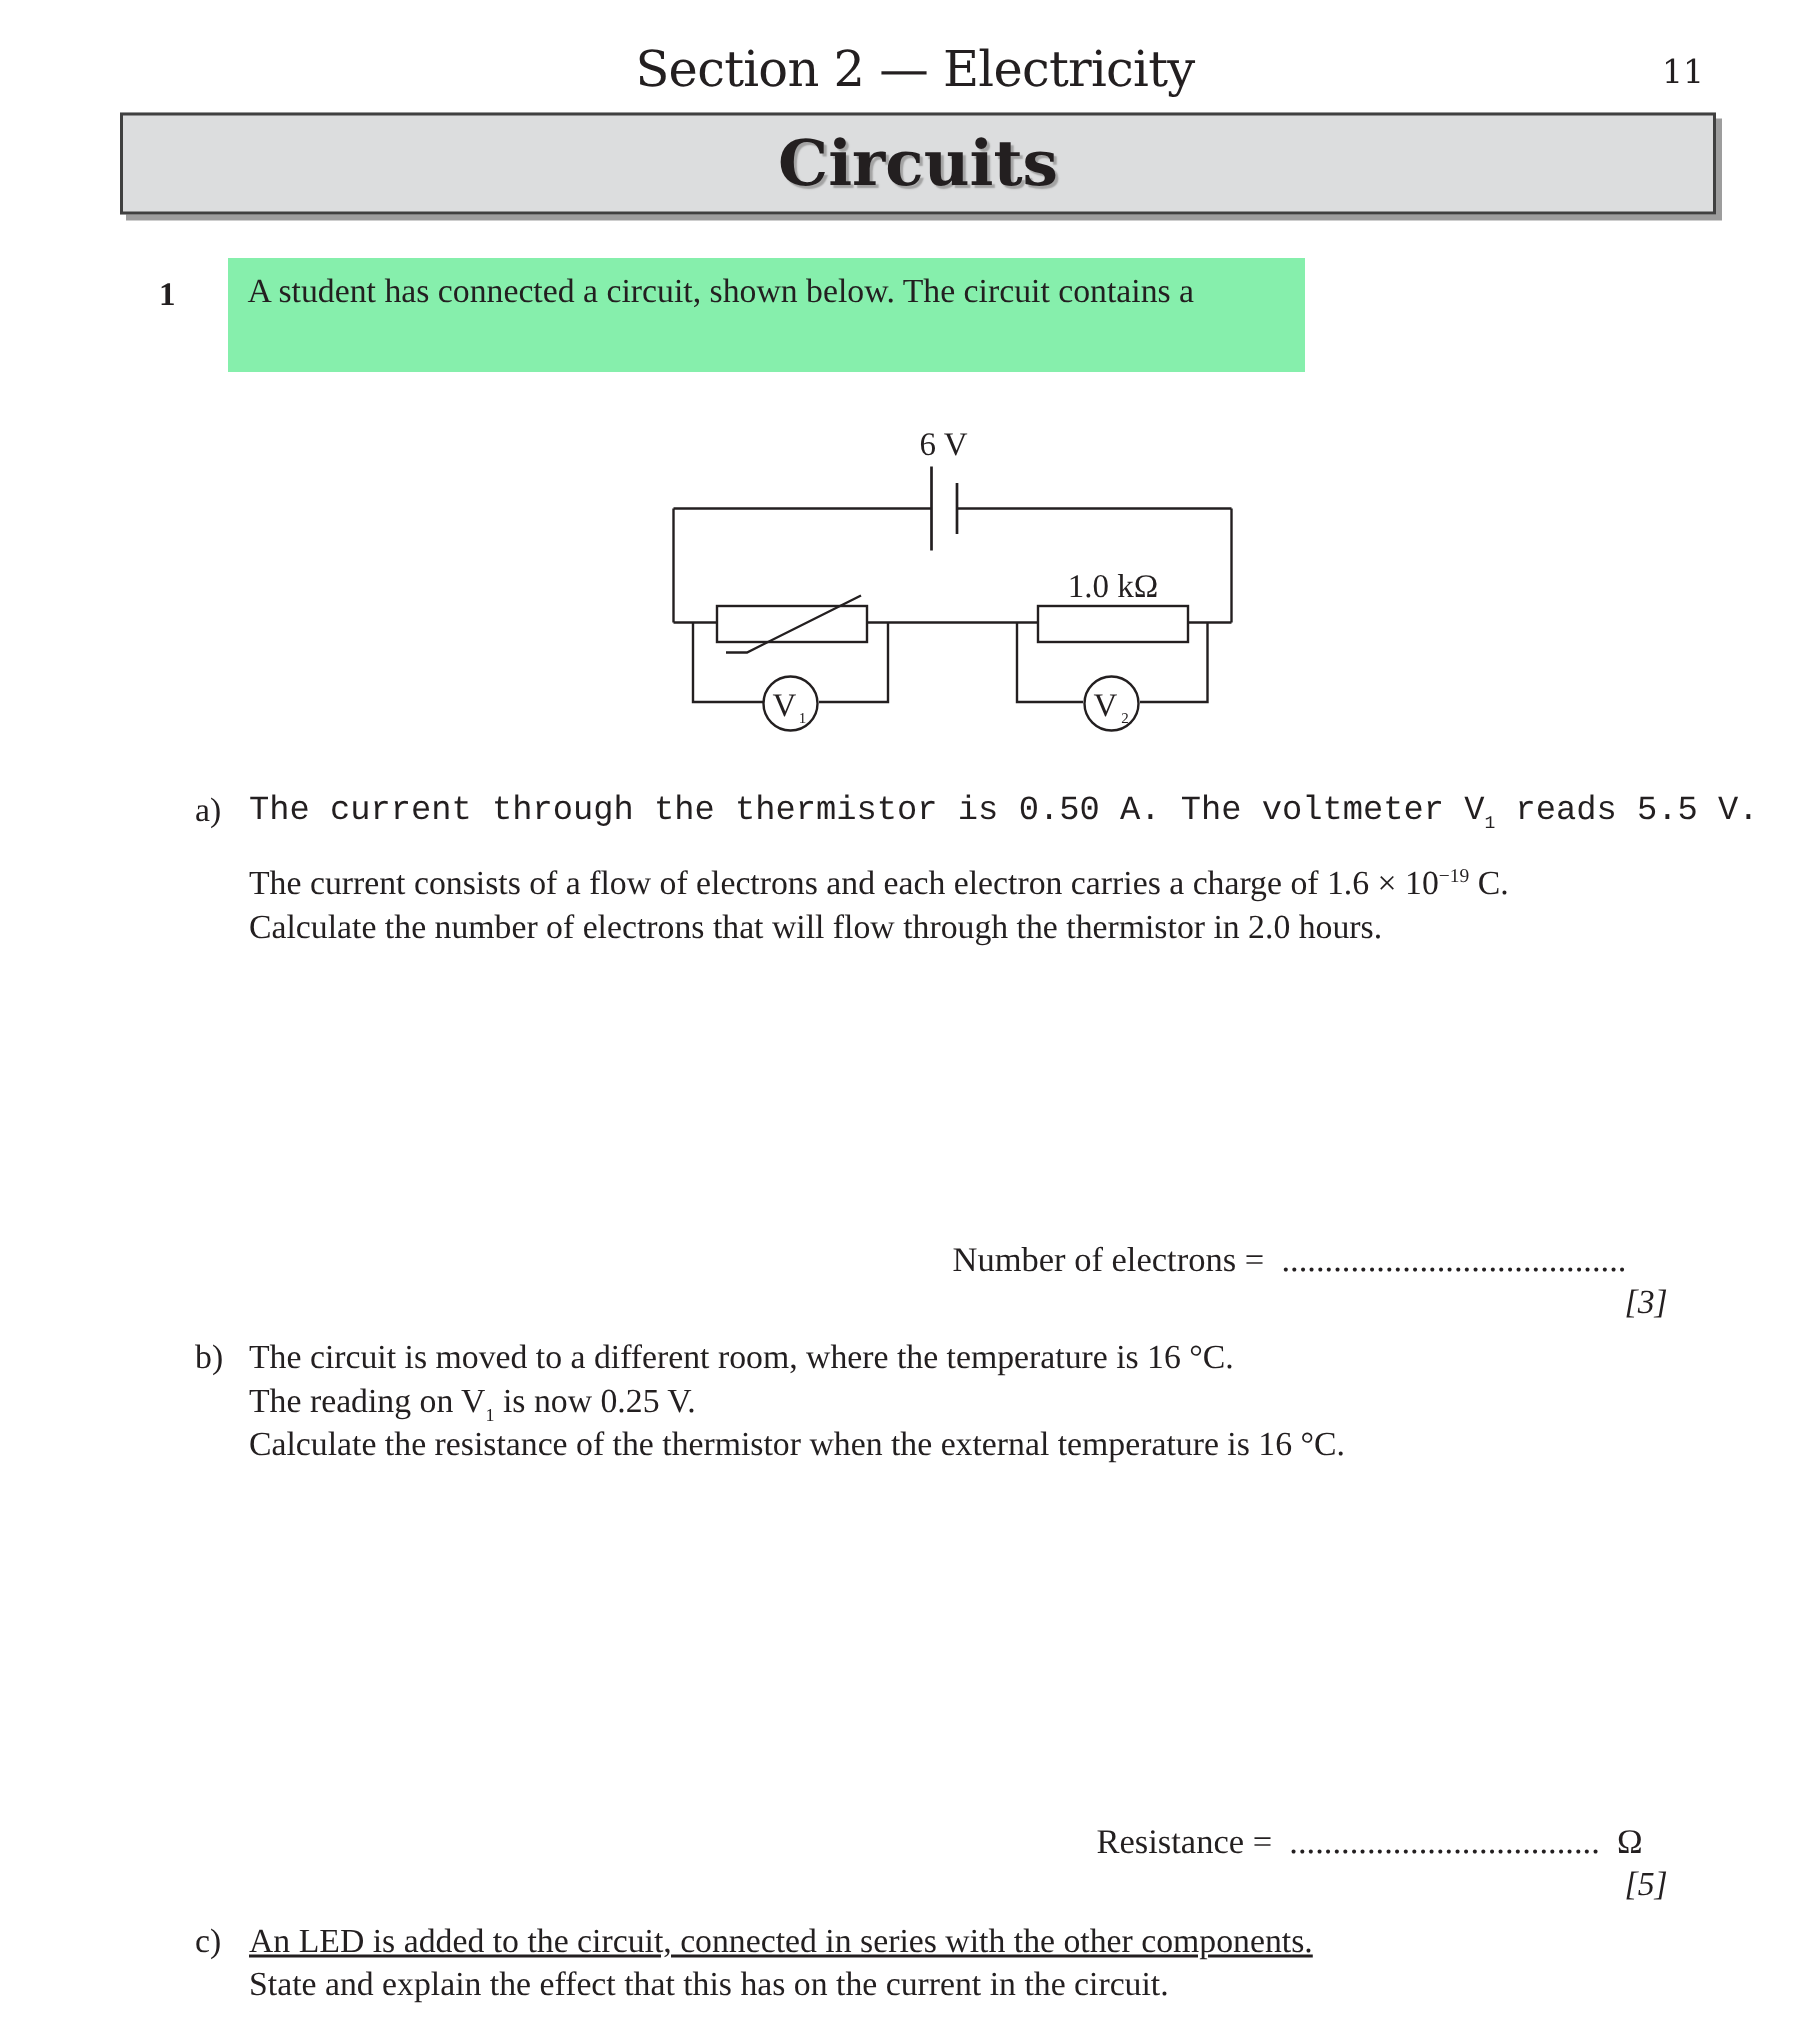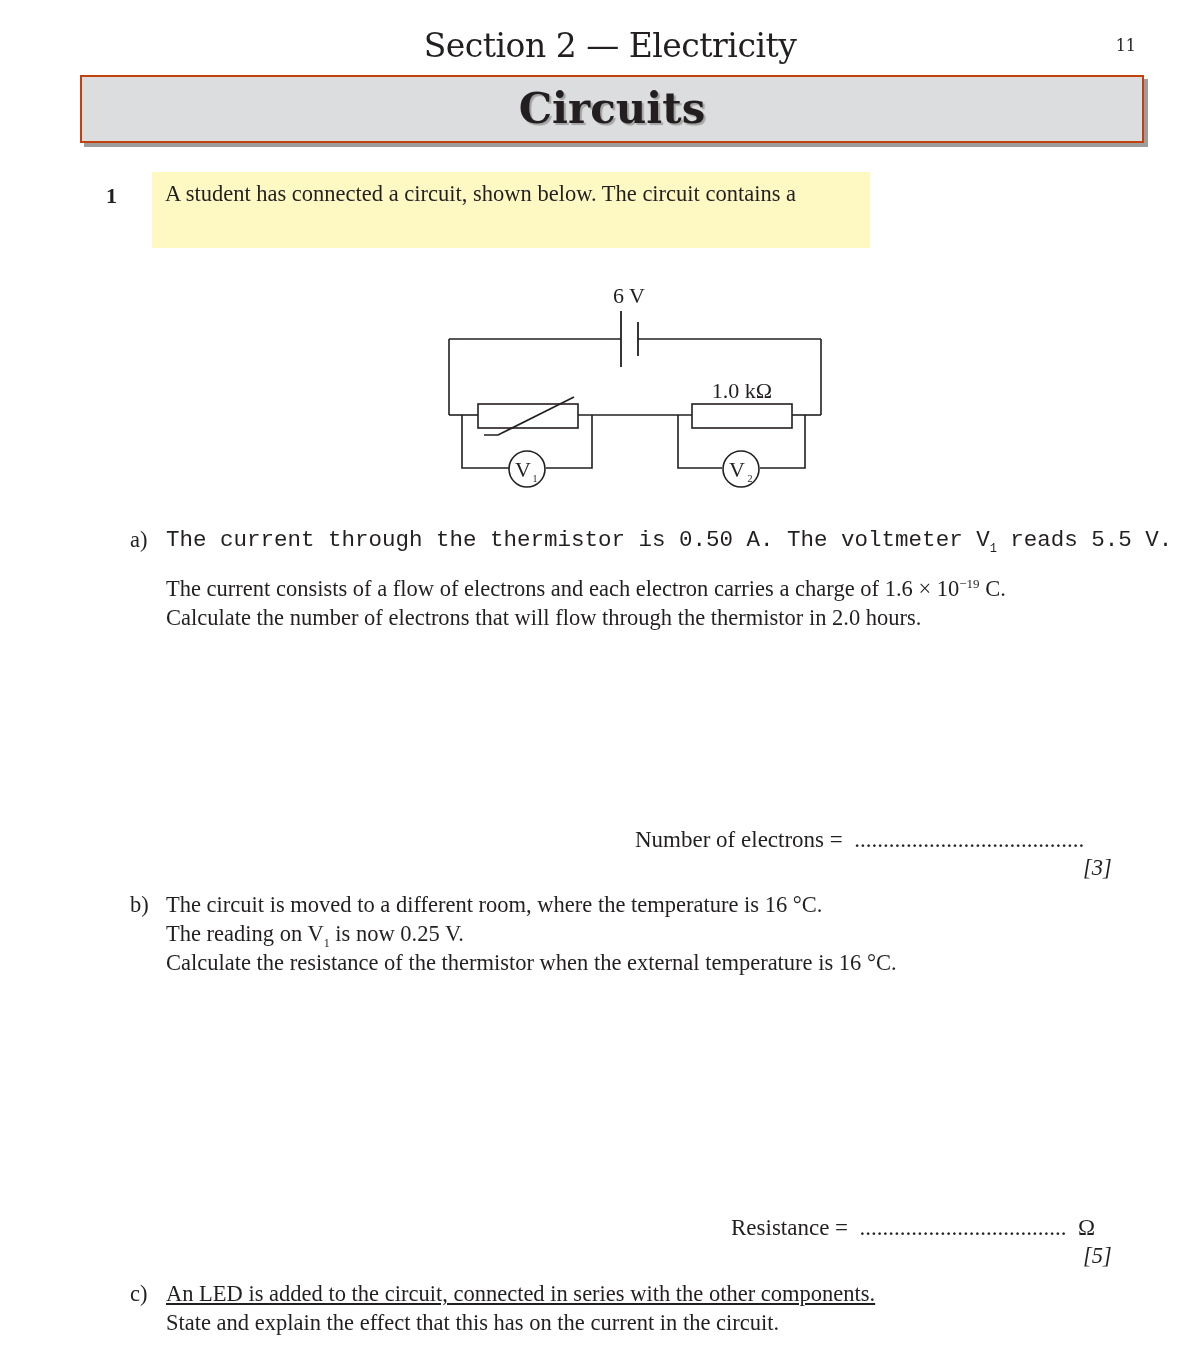--- a/index.html
+++ b/index.html
@@ -14,7 +14,7 @@
     }
     .page-number {
       position: absolute; right: 64px; top: 36px;
-      font-family: "DejaVu Serif", serif; font-size: 16px; color: #231f20;
+      font-family: "DejaVu Serif", serif; font-size: 22px; color: #231f20;
     }
     .title-box {
       position: absolute; left: 80px; top: 75px; width: 1060px; height: 64px;

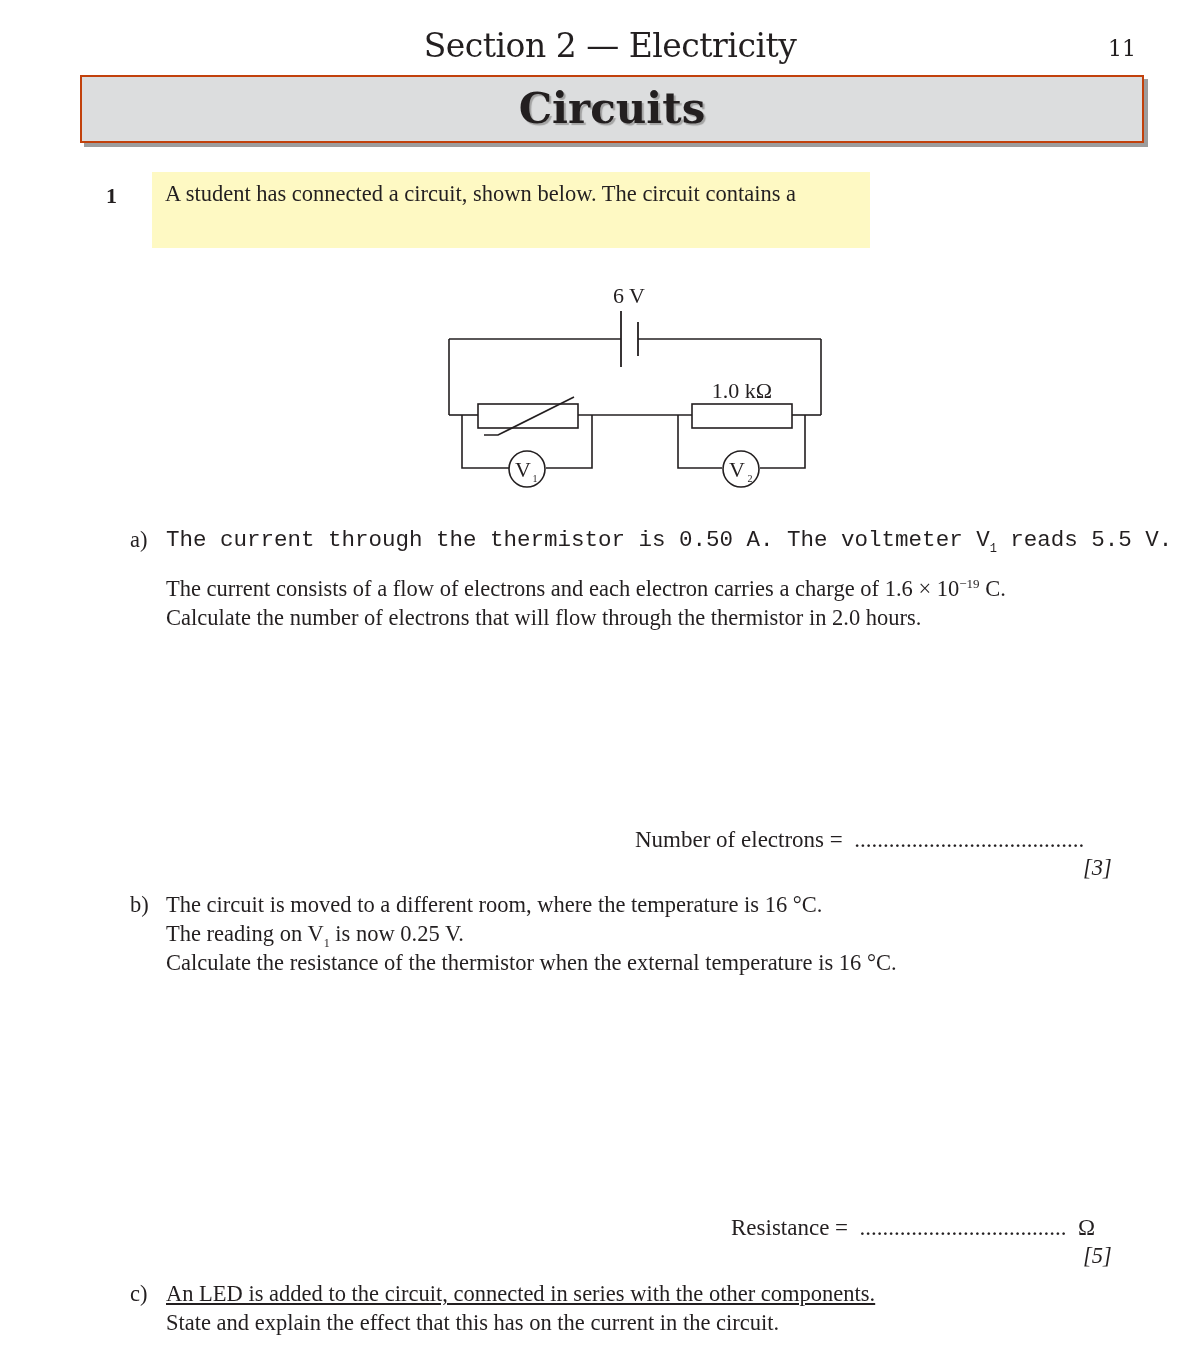--- a/index.html
+++ b/index.html
@@ -18,7 +18,7 @@
     }
     .title-box {
       position: absolute; left: 80px; top: 75px; width: 1060px; height: 64px;
-      background: #dcddde; border: 2px solid #c2410c;
+      background: #dcddde; border: 2px solid #404040;
       box-shadow: 4px 4px 0 #9d9d9d;
     }
     .title-box .title {

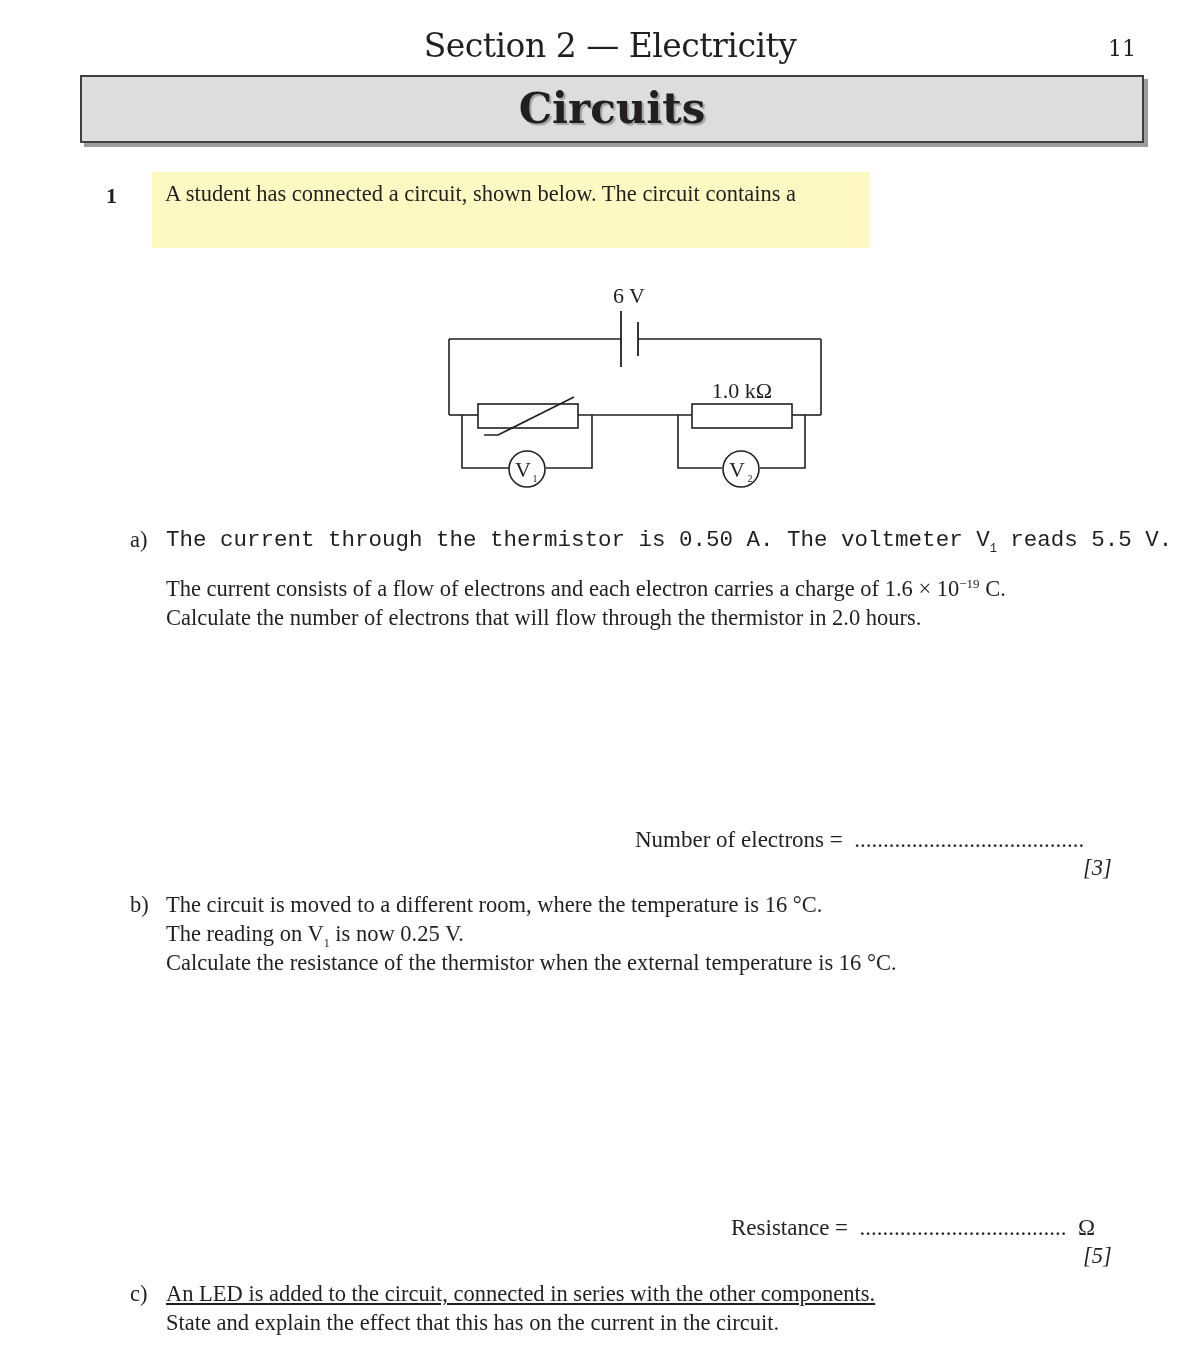--- a/index.html
+++ b/index.html
@@ -31,7 +31,7 @@
     }
     .intro-box {
       position: absolute; left: 152px; top: 172px; width: 718px; height: 76px;
-      background: #fef9c3;
+      background: #86efac;
     }
     .intro-box .line {
       position: absolute; left: 13px; font-size: 22.5px; white-space: nowrap;

